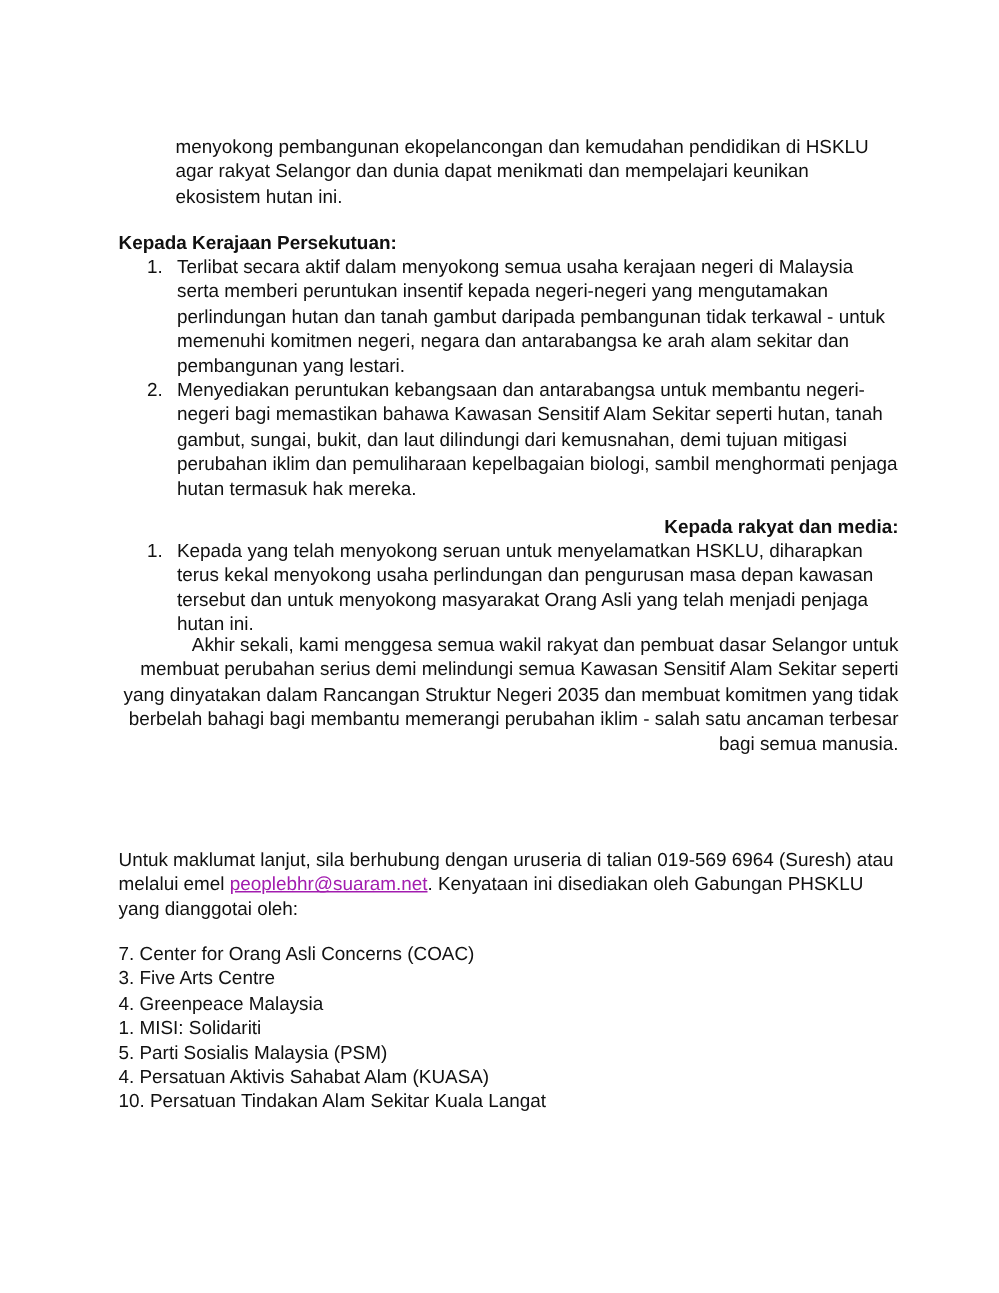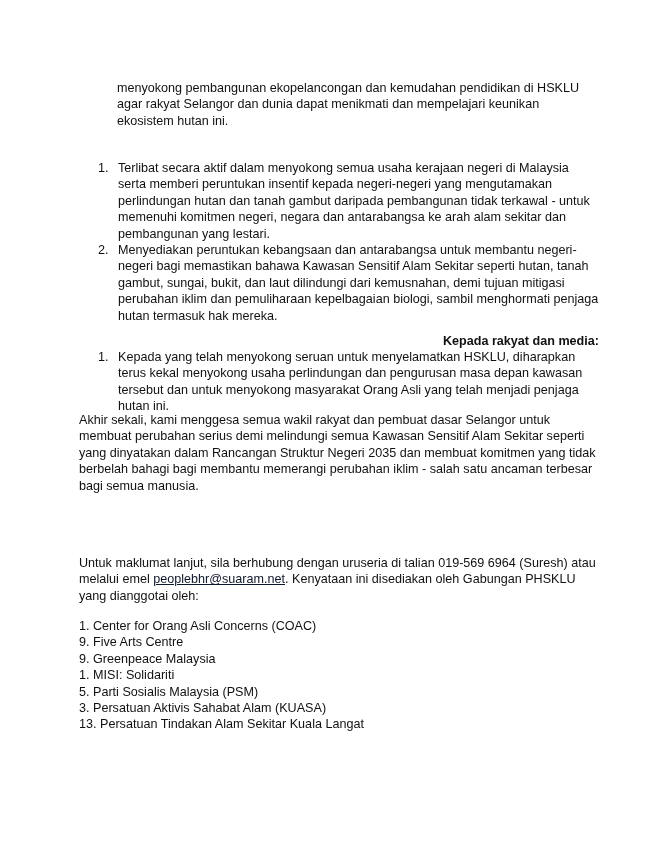--- a/index.html
+++ b/index.html
@@ -10,7 +10,7 @@
     font-size: 12.6px;
     line-height: 16.4px;
   }
-  .page { position: absolute; left: 0; top: 2px; width: 666px; height: 608px; }
+  .page { position: absolute; left: 0; top: 12px; width: 666px; height: 608px; }
   .p { position: absolute; left: 79px; width: 520px; margin: 0; }
   .indent { left: 117px; width: 475px; }
   .h { font-weight: bold; }

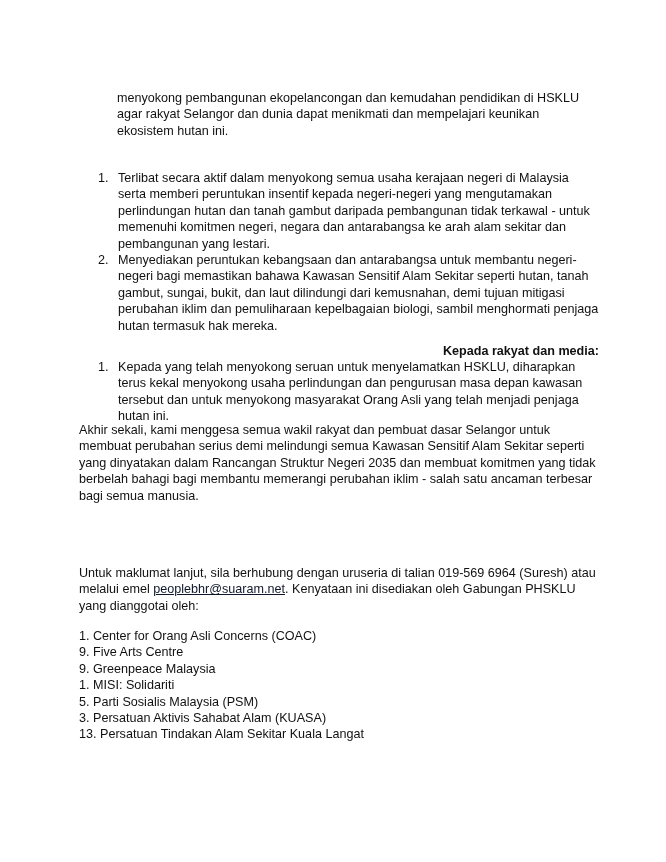--- a/index.html
+++ b/index.html
@@ -27,6 +27,7 @@
 
   <p class="p indent" style="top:78px;">menyokong pembangunan ekopelancongan dan kemudahan pendidikan di HSKLU agar rakyat Selangor dan dunia dapat menikmati dan mempelajari keunikan ekosistem hutan ini.</p>
 
+  <p class="p h" style="top:142px;">Kepada Kerajaan Persekutuan:</p>
 
   <ol class="p" style="top:158px; left:79px; width:520px;">
     <li class="li">

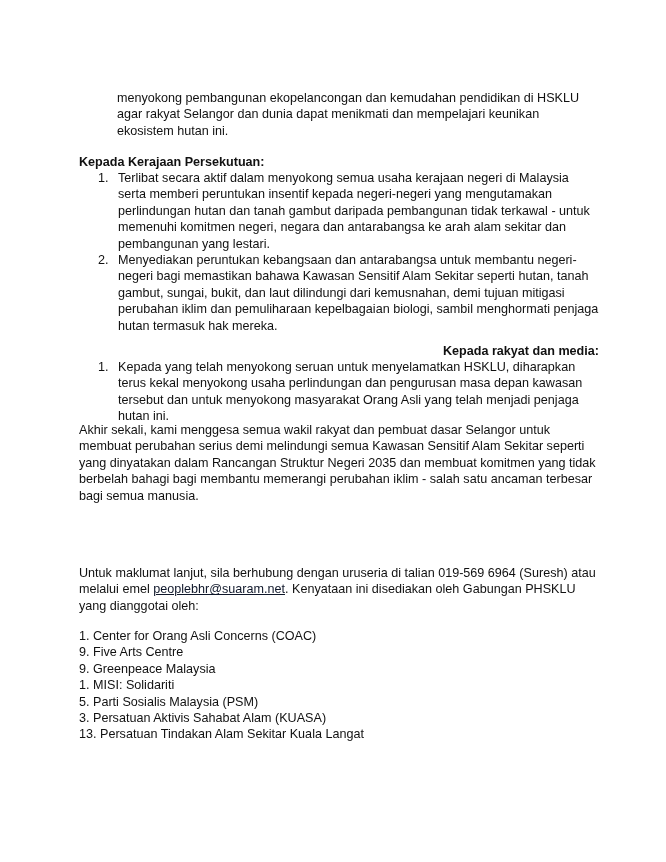--- a/index.html
+++ b/index.html
@@ -49,7 +49,7 @@
     </li>
   </ol>
 
-  <p class="p" style="top:410px;">Akhir sekali, kami menggesa semua wakil rakyat dan pembuat dasar Selangor untuk membuat perubahan serius demi melindungi semua Kawasan Sensitif Alam Sekitar seperti yang dinyatakan dalam Rancangan Struktur Negeri 2035 dan membuat komitmen yang tidak berbelah bahagi bagi membantu memerangi perubahan iklim - salah satu ancaman terbesar bagi semua manusia.</p>
+  <p class="p" style="top:410px;text-align:right;">Akhir sekali, kami menggesa semua wakil rakyat dan pembuat dasar Selangor untuk membuat perubahan serius demi melindungi semua Kawasan Sensitif Alam Sekitar seperti yang dinyatakan dalam Rancangan Struktur Negeri 2035 dan membuat komitmen yang tidak berbelah bahagi bagi membantu memerangi perubahan iklim - salah satu ancaman terbesar bagi semua manusia.</p>
 
   <p class="p" style="top:553px;"><span>Untuk maklumat lanjut, sila berhubung dengan uruseria di talian 019-569 6964 (Suresh) atau melalui emel </span><a class="link" href="#">peoplebhr@suaram.net</a><span>. Kenyataan ini disediakan oleh Gabungan PHSKLU yang dianggotai oleh:</span></p>
 

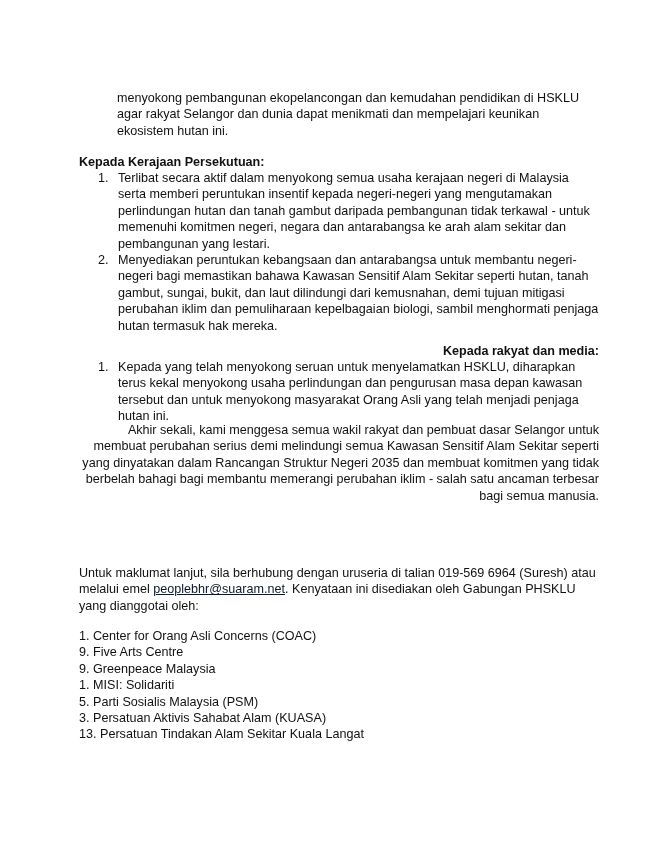--- a/index.html
+++ b/index.html
@@ -18,7 +18,7 @@
   .li { position: relative; padding-left: 39px; margin: 0; }
   .li .num { position: absolute; left: 19px; top: 0; }
   .org { margin: 0; }
-  a.link { color: #0f172a; text-decoration: underline; }
+  a.link { color: #a21caf; text-decoration: underline; }
 </style>
 </head>
 <body>

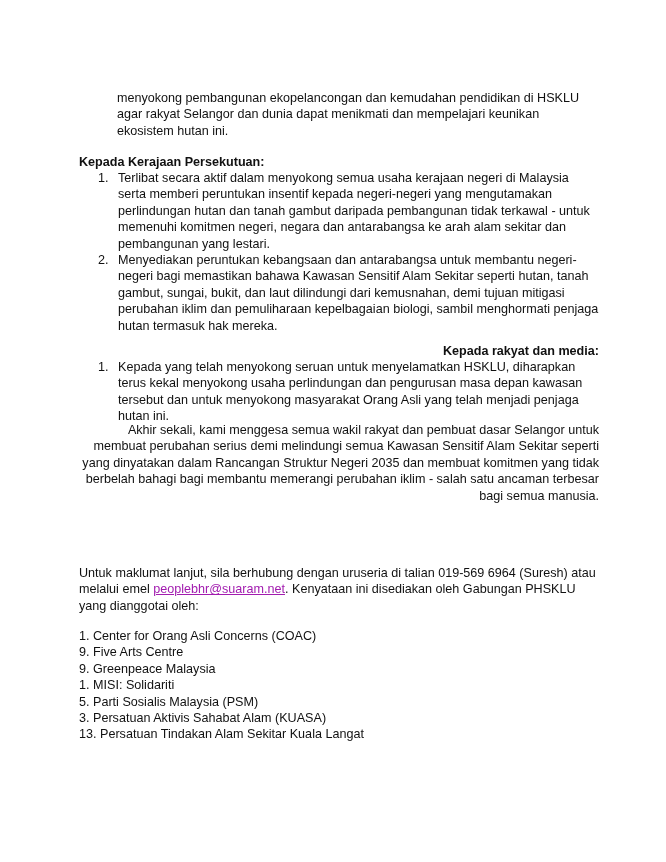--- a/index.html
+++ b/index.html
@@ -54,7 +54,7 @@
   <p class="p" style="top:553px;"><span>Untuk maklumat lanjut, sila berhubung dengan uruseria di talian 019-569 6964 (Suresh) atau melalui emel </span><a class="link" href="#">peoplebhr@suaram.net</a><span>. Kenyataan ini disediakan oleh Gabungan PHSKLU yang dianggotai oleh:</span></p>
 
   <div class="p" style="top:616px;">
-    <p class="org">1. Center for Orang Asli Concerns (COAC)</p>
+    <p class="org">7. Center for Orang Asli Concerns (COAC)</p>
     <p class="org">9. Five Arts Centre</p>
     <p class="org">9. Greenpeace Malaysia</p>
     <p class="org">1. MISI: Solidariti</p>

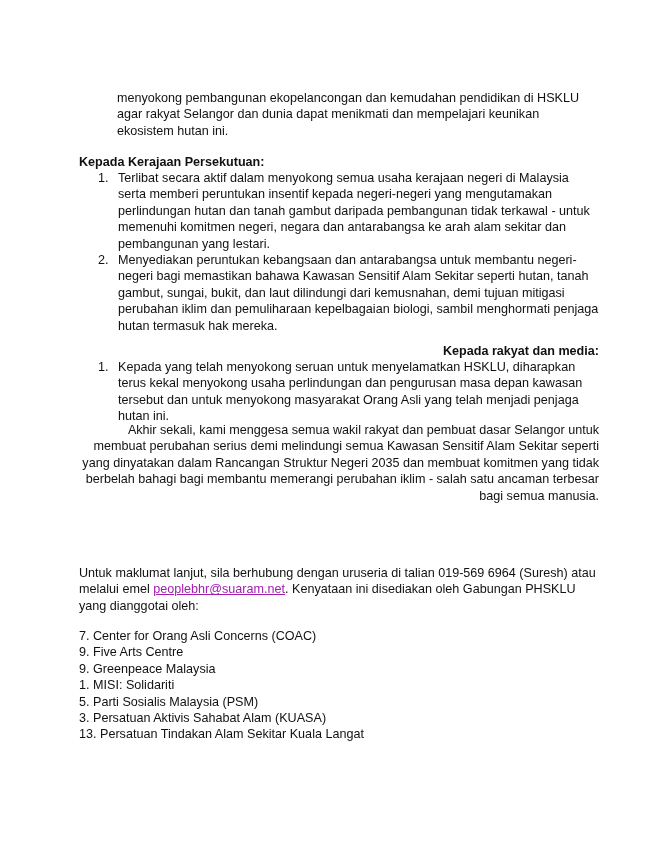--- a/index.html
+++ b/index.html
@@ -55,7 +55,7 @@
 
   <div class="p" style="top:616px;">
     <p class="org">7. Center for Orang Asli Concerns (COAC)</p>
-    <p class="org">9. Five Arts Centre</p>
+    <p class="org">3. Five Arts Centre</p>
     <p class="org">9. Greenpeace Malaysia</p>
     <p class="org">1. MISI: Solidariti</p>
     <p class="org">5. Parti Sosialis Malaysia (PSM)</p>

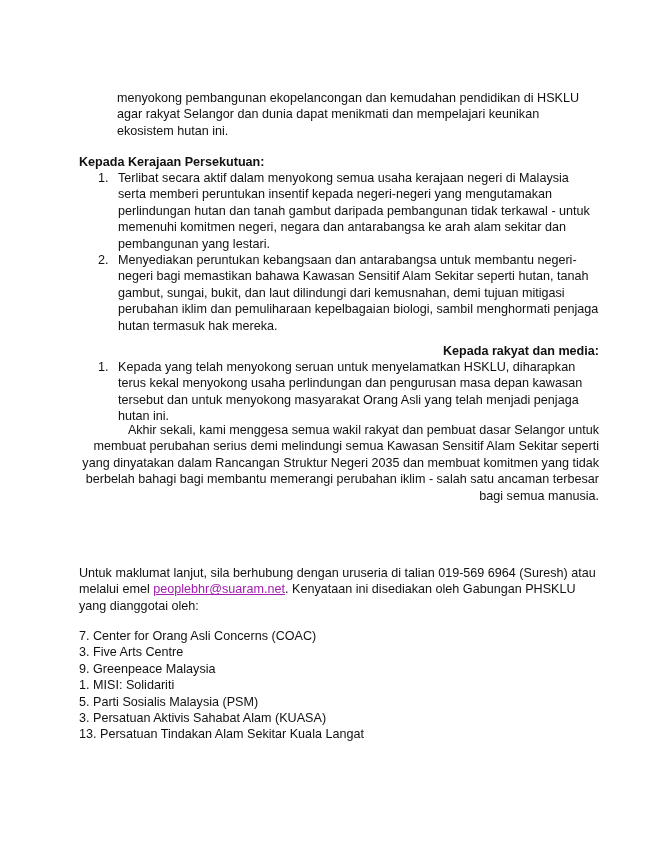--- a/index.html
+++ b/index.html
@@ -56,7 +56,7 @@
   <div class="p" style="top:616px;">
     <p class="org">7. Center for Orang Asli Concerns (COAC)</p>
     <p class="org">3. Five Arts Centre</p>
-    <p class="org">9. Greenpeace Malaysia</p>
+    <p class="org">4. Greenpeace Malaysia</p>
     <p class="org">1. MISI: Solidariti</p>
     <p class="org">5. Parti Sosialis Malaysia (PSM)</p>
     <p class="org">3. Persatuan Aktivis Sahabat Alam (KUASA)</p>

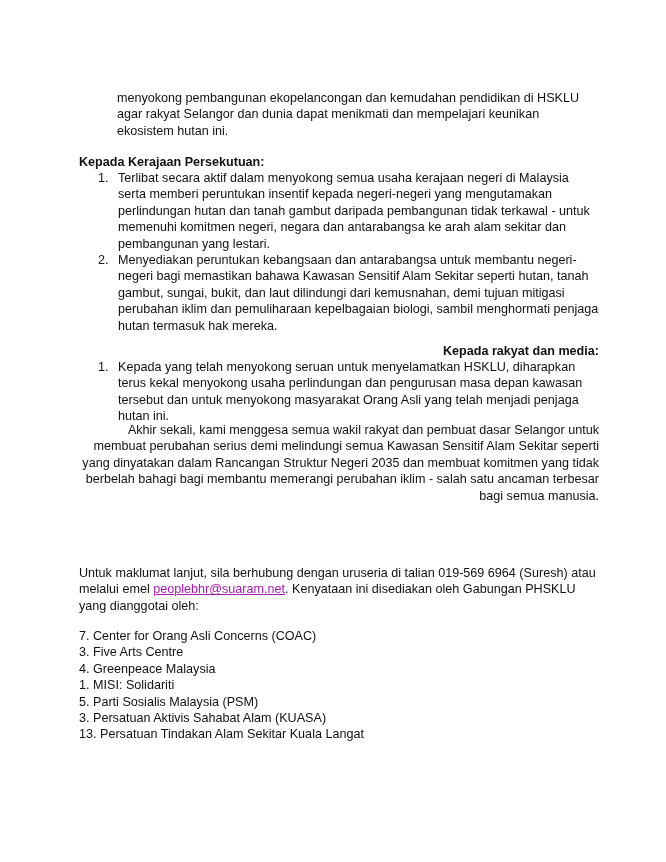--- a/index.html
+++ b/index.html
@@ -59,7 +59,7 @@
     <p class="org">4. Greenpeace Malaysia</p>
     <p class="org">1. MISI: Solidariti</p>
     <p class="org">5. Parti Sosialis Malaysia (PSM)</p>
-    <p class="org">3. Persatuan Aktivis Sahabat Alam (KUASA)</p>
+    <p class="org">4. Persatuan Aktivis Sahabat Alam (KUASA)</p>
     <p class="org">13. Persatuan Tindakan Alam Sekitar Kuala Langat</p>
   </div>
 

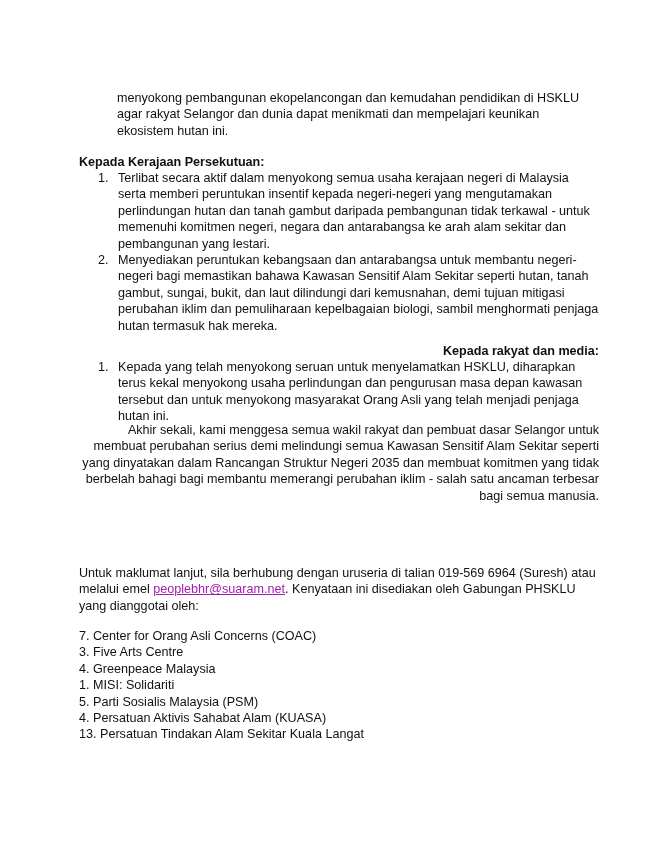--- a/index.html
+++ b/index.html
@@ -60,7 +60,7 @@
     <p class="org">1. MISI: Solidariti</p>
     <p class="org">5. Parti Sosialis Malaysia (PSM)</p>
     <p class="org">4. Persatuan Aktivis Sahabat Alam (KUASA)</p>
-    <p class="org">13. Persatuan Tindakan Alam Sekitar Kuala Langat</p>
+    <p class="org">10. Persatuan Tindakan Alam Sekitar Kuala Langat</p>
   </div>
 
 </div>

